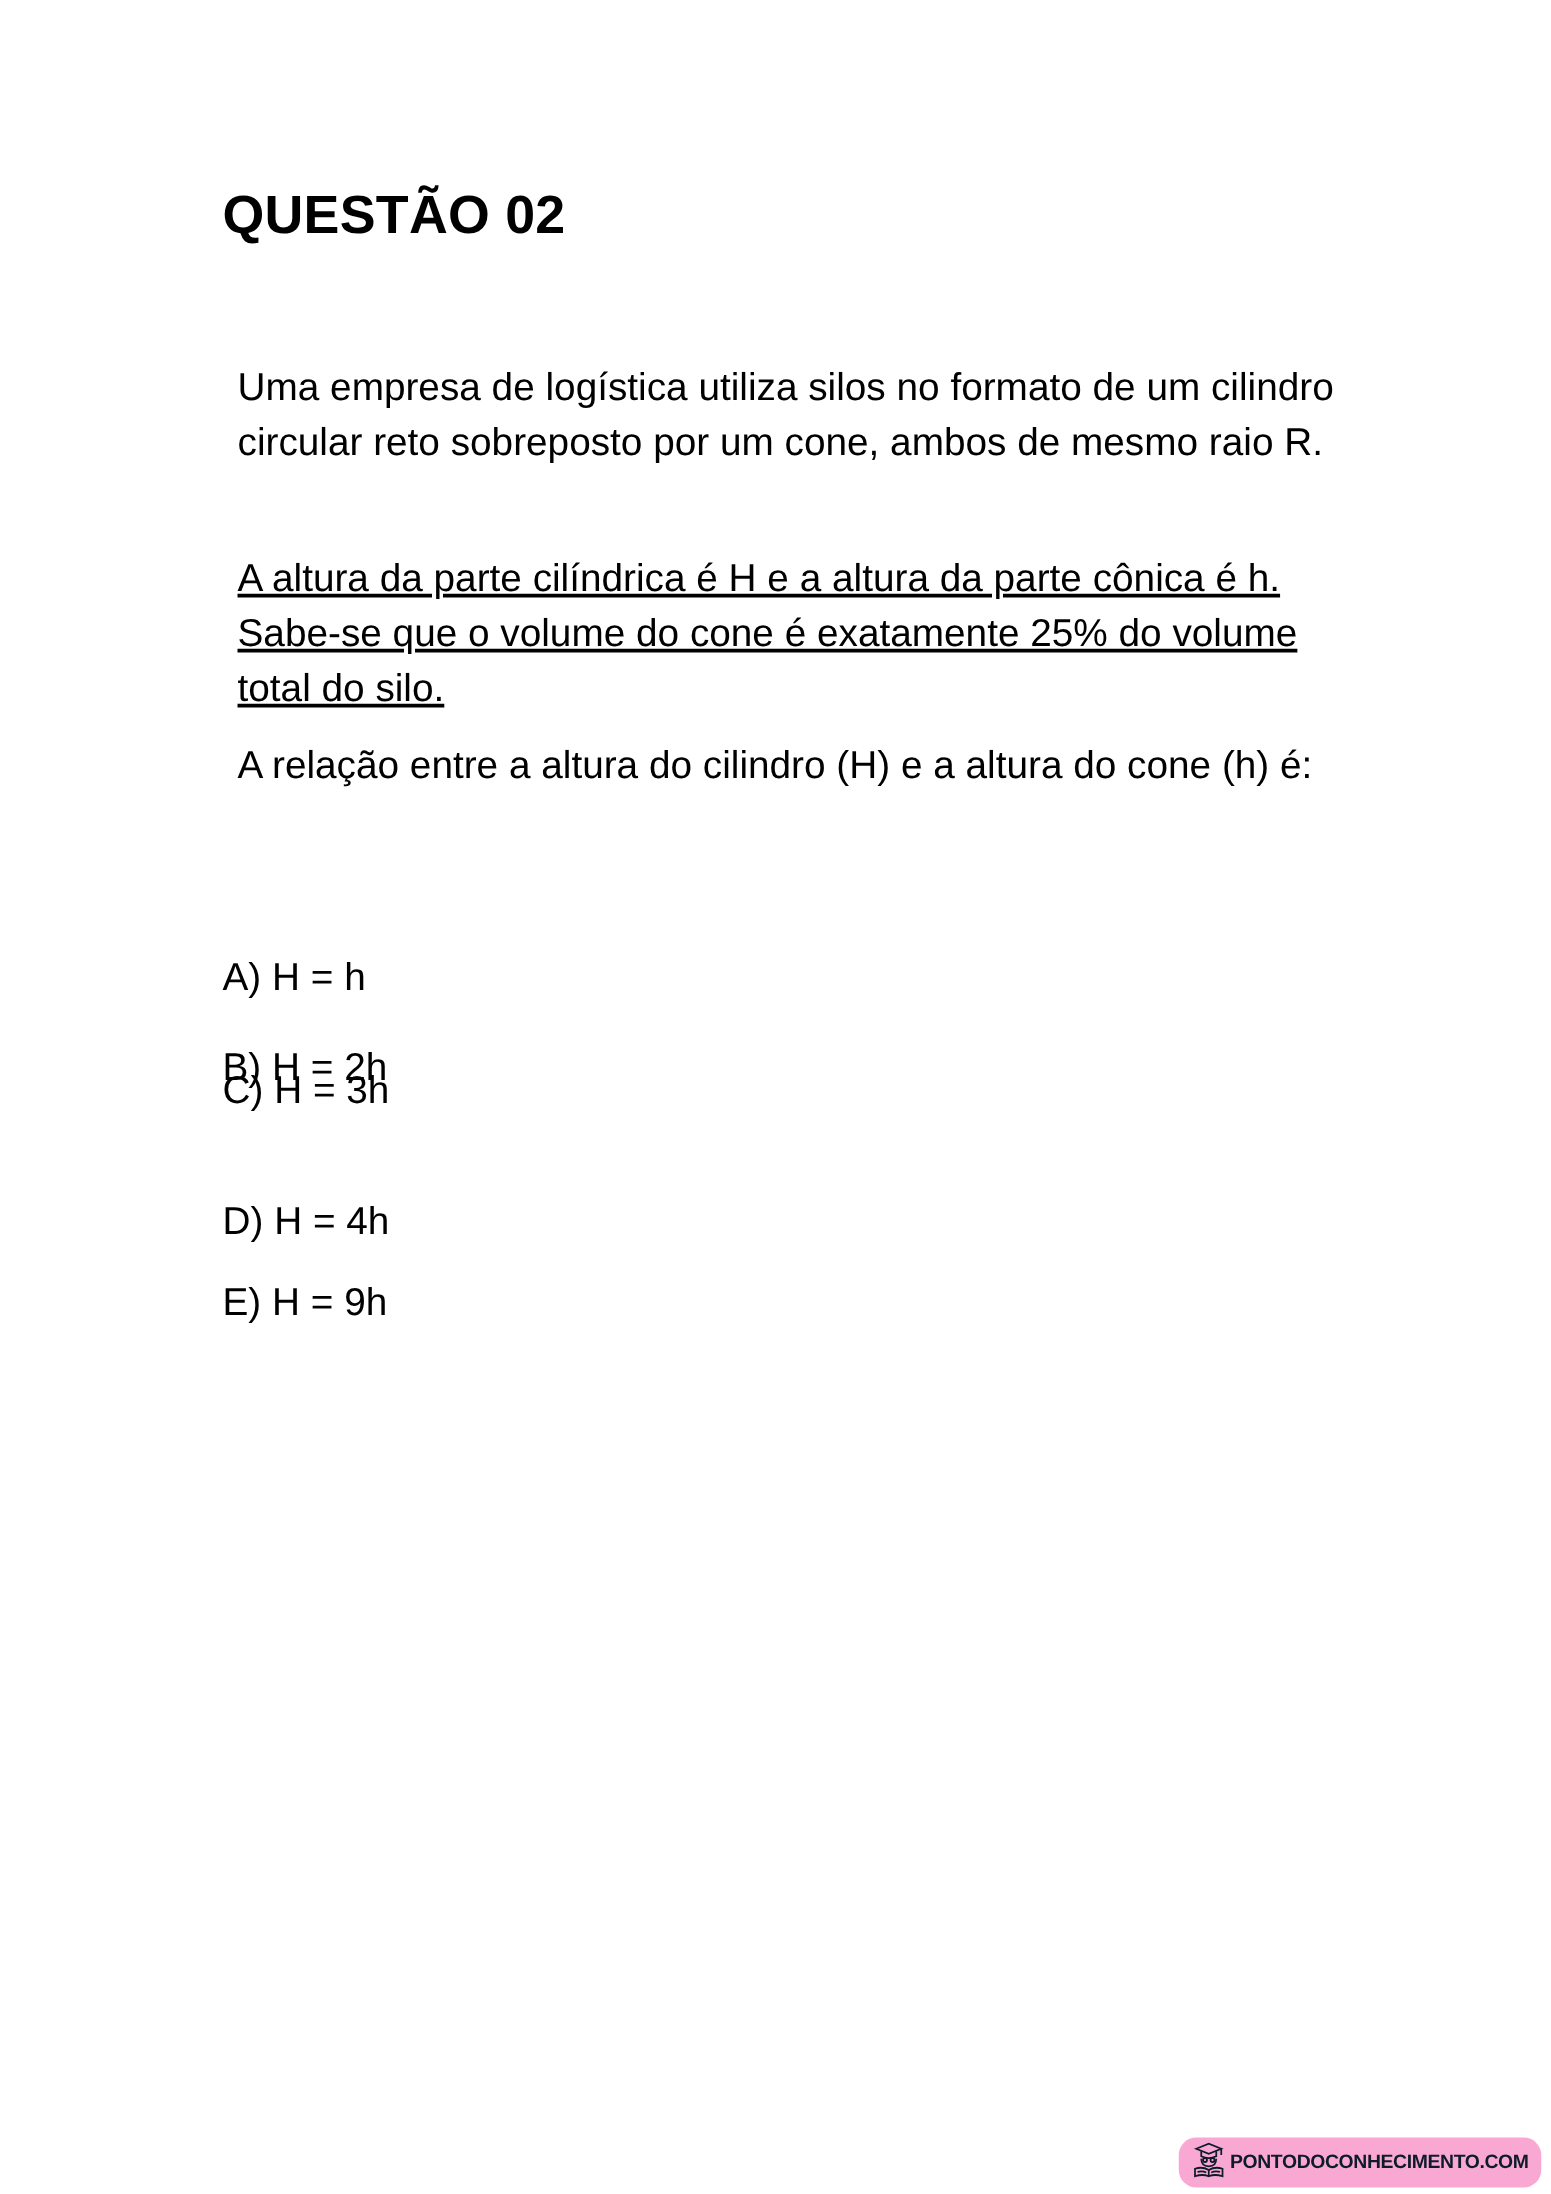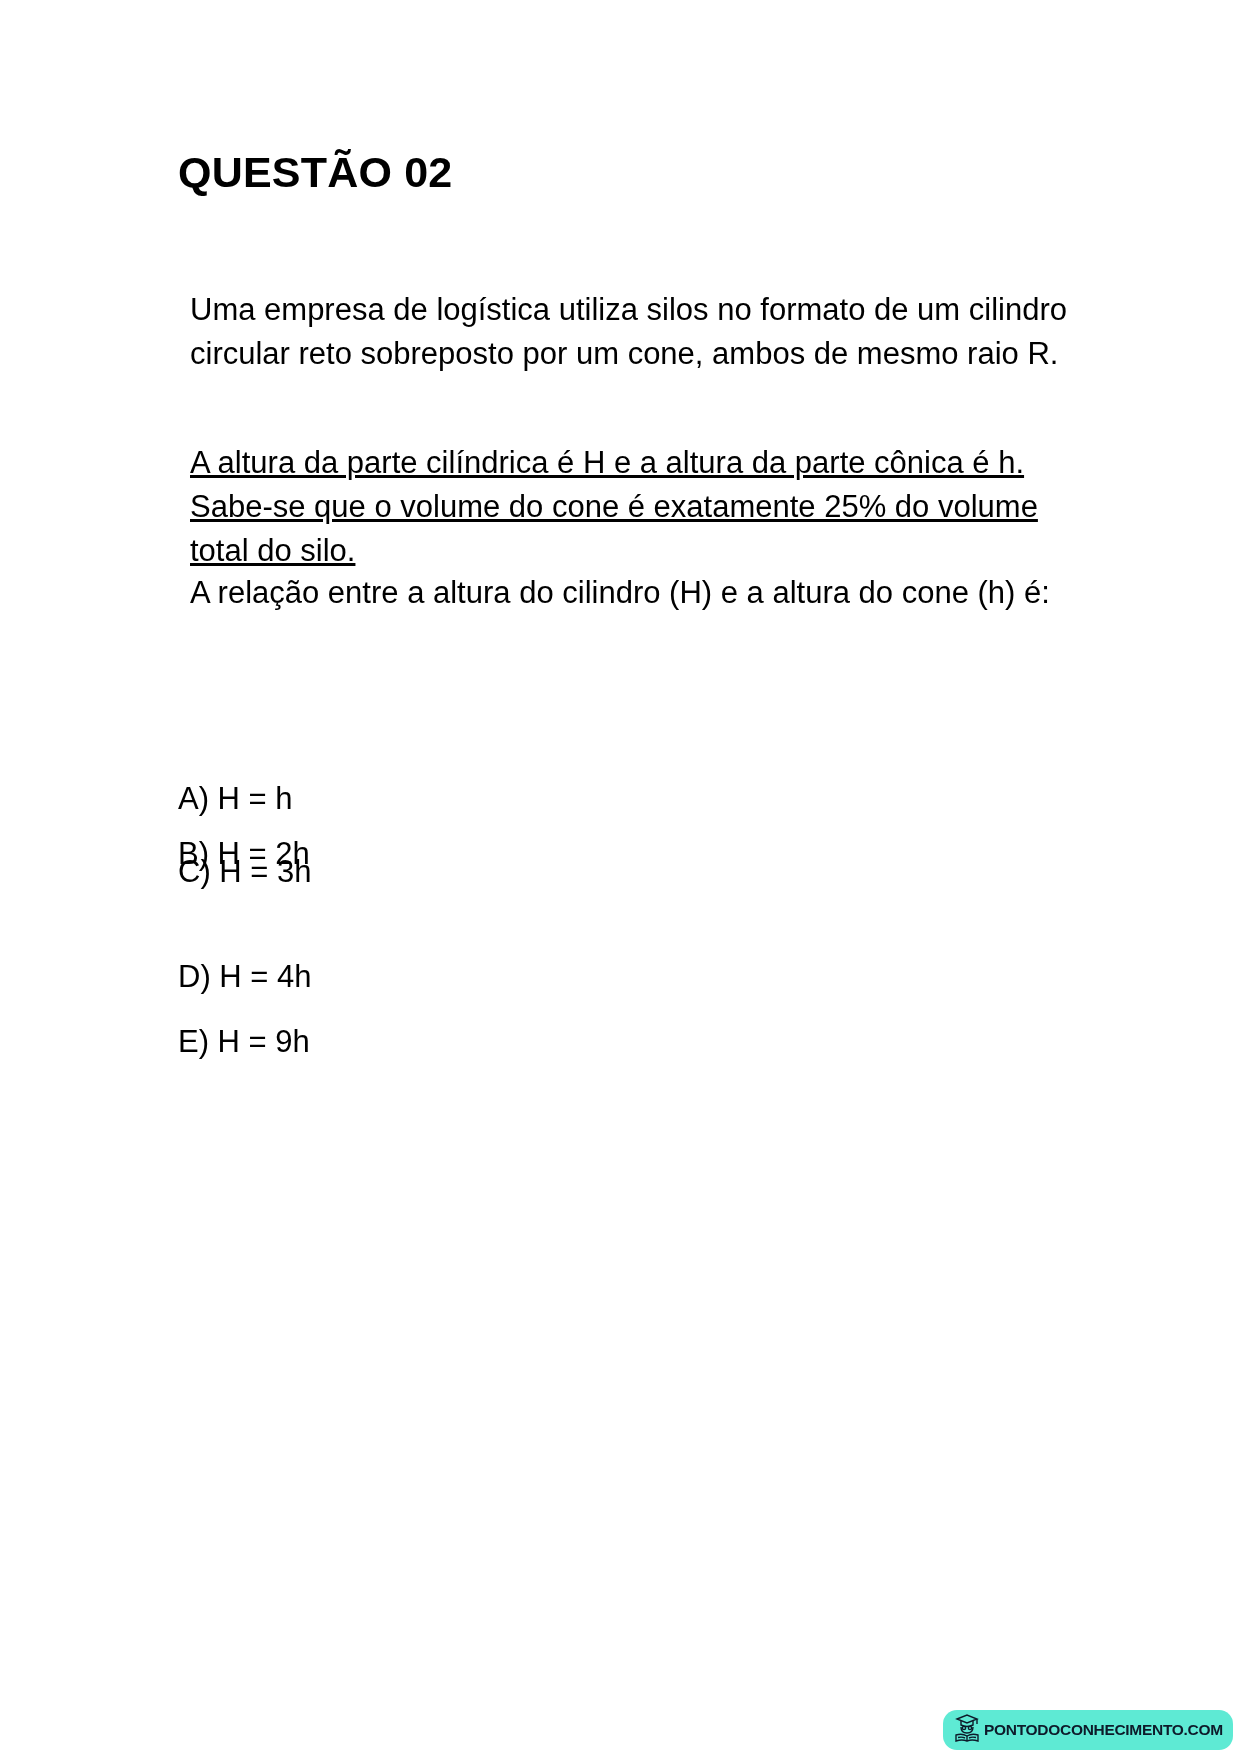--- a/index.html
+++ b/index.html
@@ -36,7 +36,7 @@
 
 <p class="para" style="top:276px;">Uma empresa de logística utiliza silos no formato de um cilindro circular reto sobreposto por um cone, ambos de mesmo raio R.</p>
 <p class="para" style="top:429px;text-decoration:underline;">A altura da parte cilíndrica é H e a altura da parte cônica é h. Sabe-se que o volume do cone é exatamente 25% do volume total do silo.</p>
-<p class="para" style="top:559px;">A relação entre a altura do cilindro (H) e a altura do cone (h) é:</p>
+<p class="para" style="top:578px;">A relação entre a altura do cilindro (H) e a altura do cone (h) é:</p>
 
 <div>
   <p class="opt" style="top:762px;margin-top:17px;">A) H = h</p>

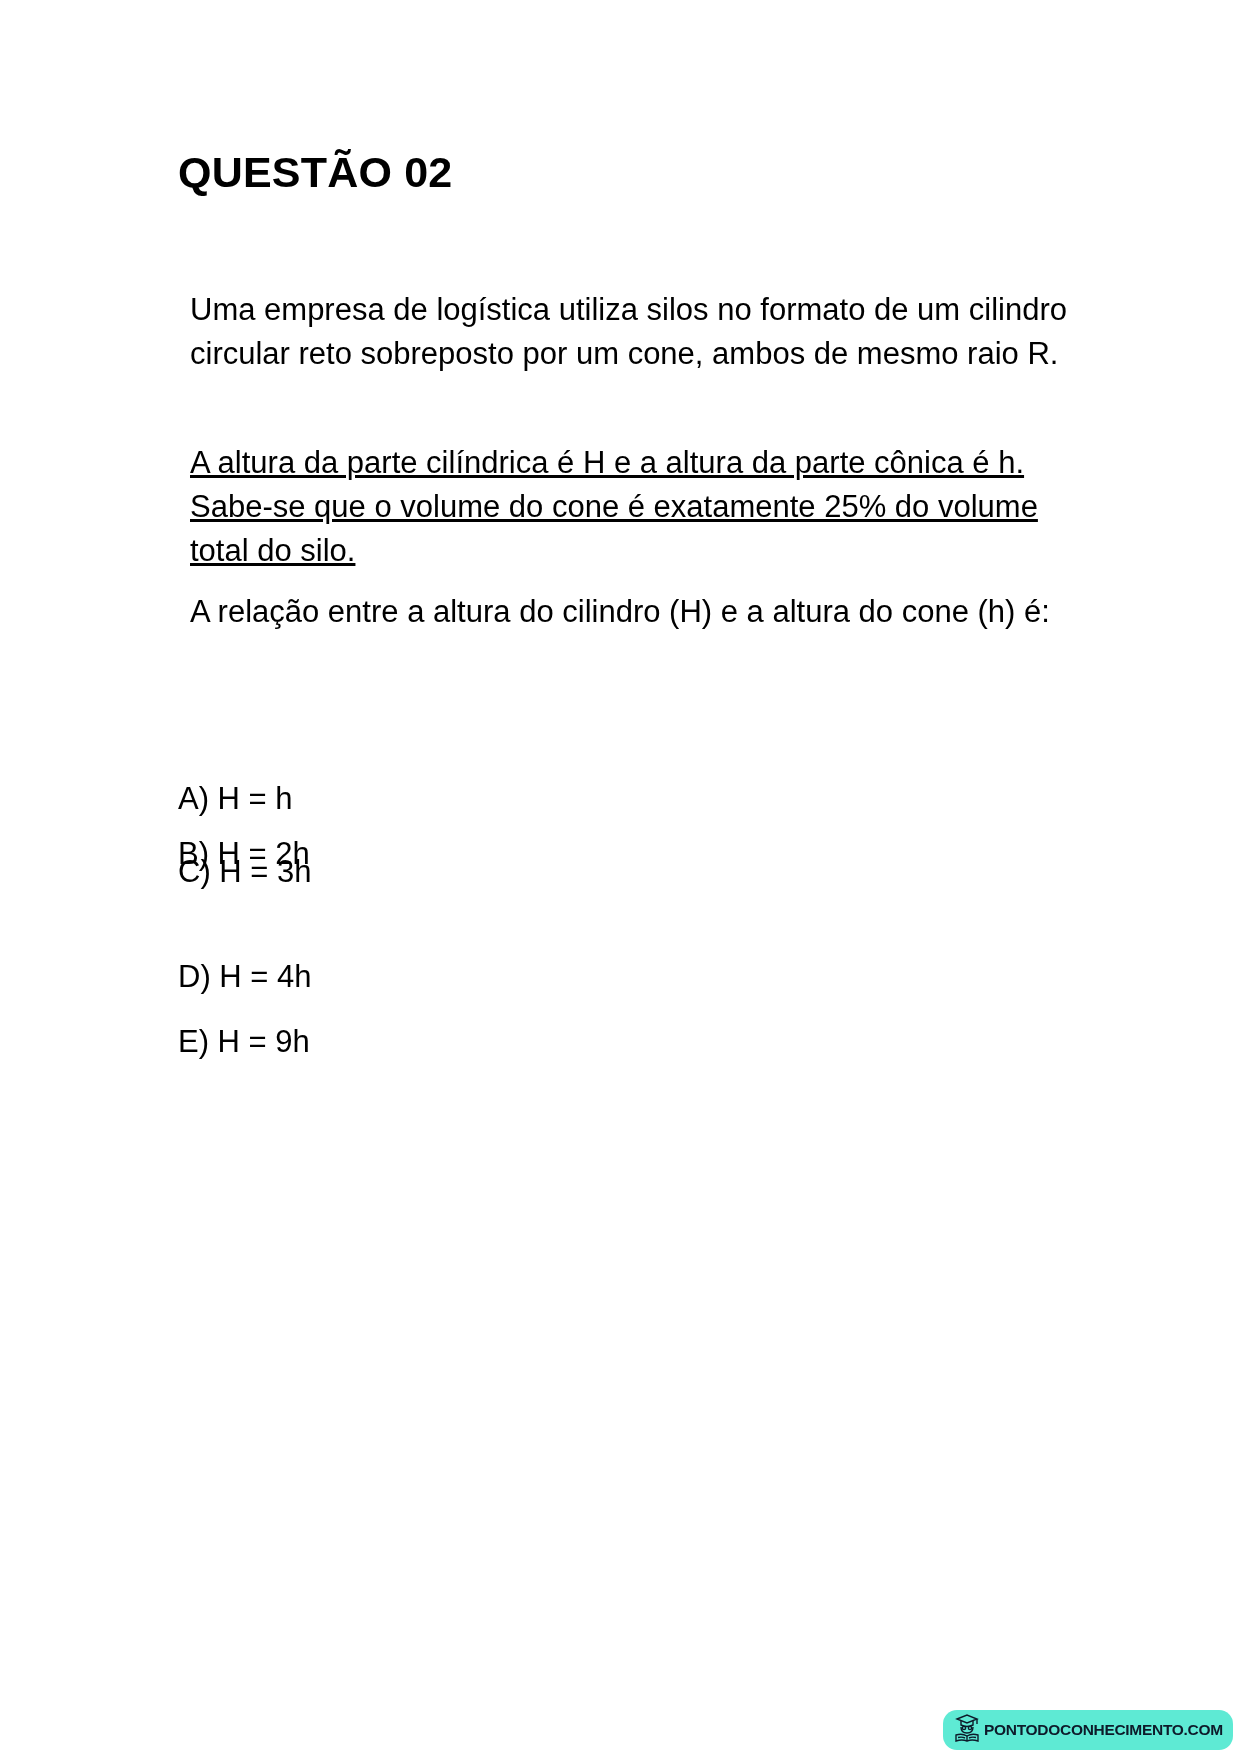--- a/index.html
+++ b/index.html
@@ -39,7 +39,7 @@
 <p class="para" style="top:578px;">A relação entre a altura do cilindro (H) e a altura do cone (h) é:</p>
 
 <div>
-  <p class="opt" style="top:762px;margin-top:17px;">A) H = h</p>
+  <p class="opt" style="top:762px;">A) H = h</p>
   <p class="opt" style="top:834px;">B) H = 2h</p>
   <p class="opt" style="top:852px;">C) H = 3h</p>
   <p class="opt" style="top:957px;">D) H = 4h</p>

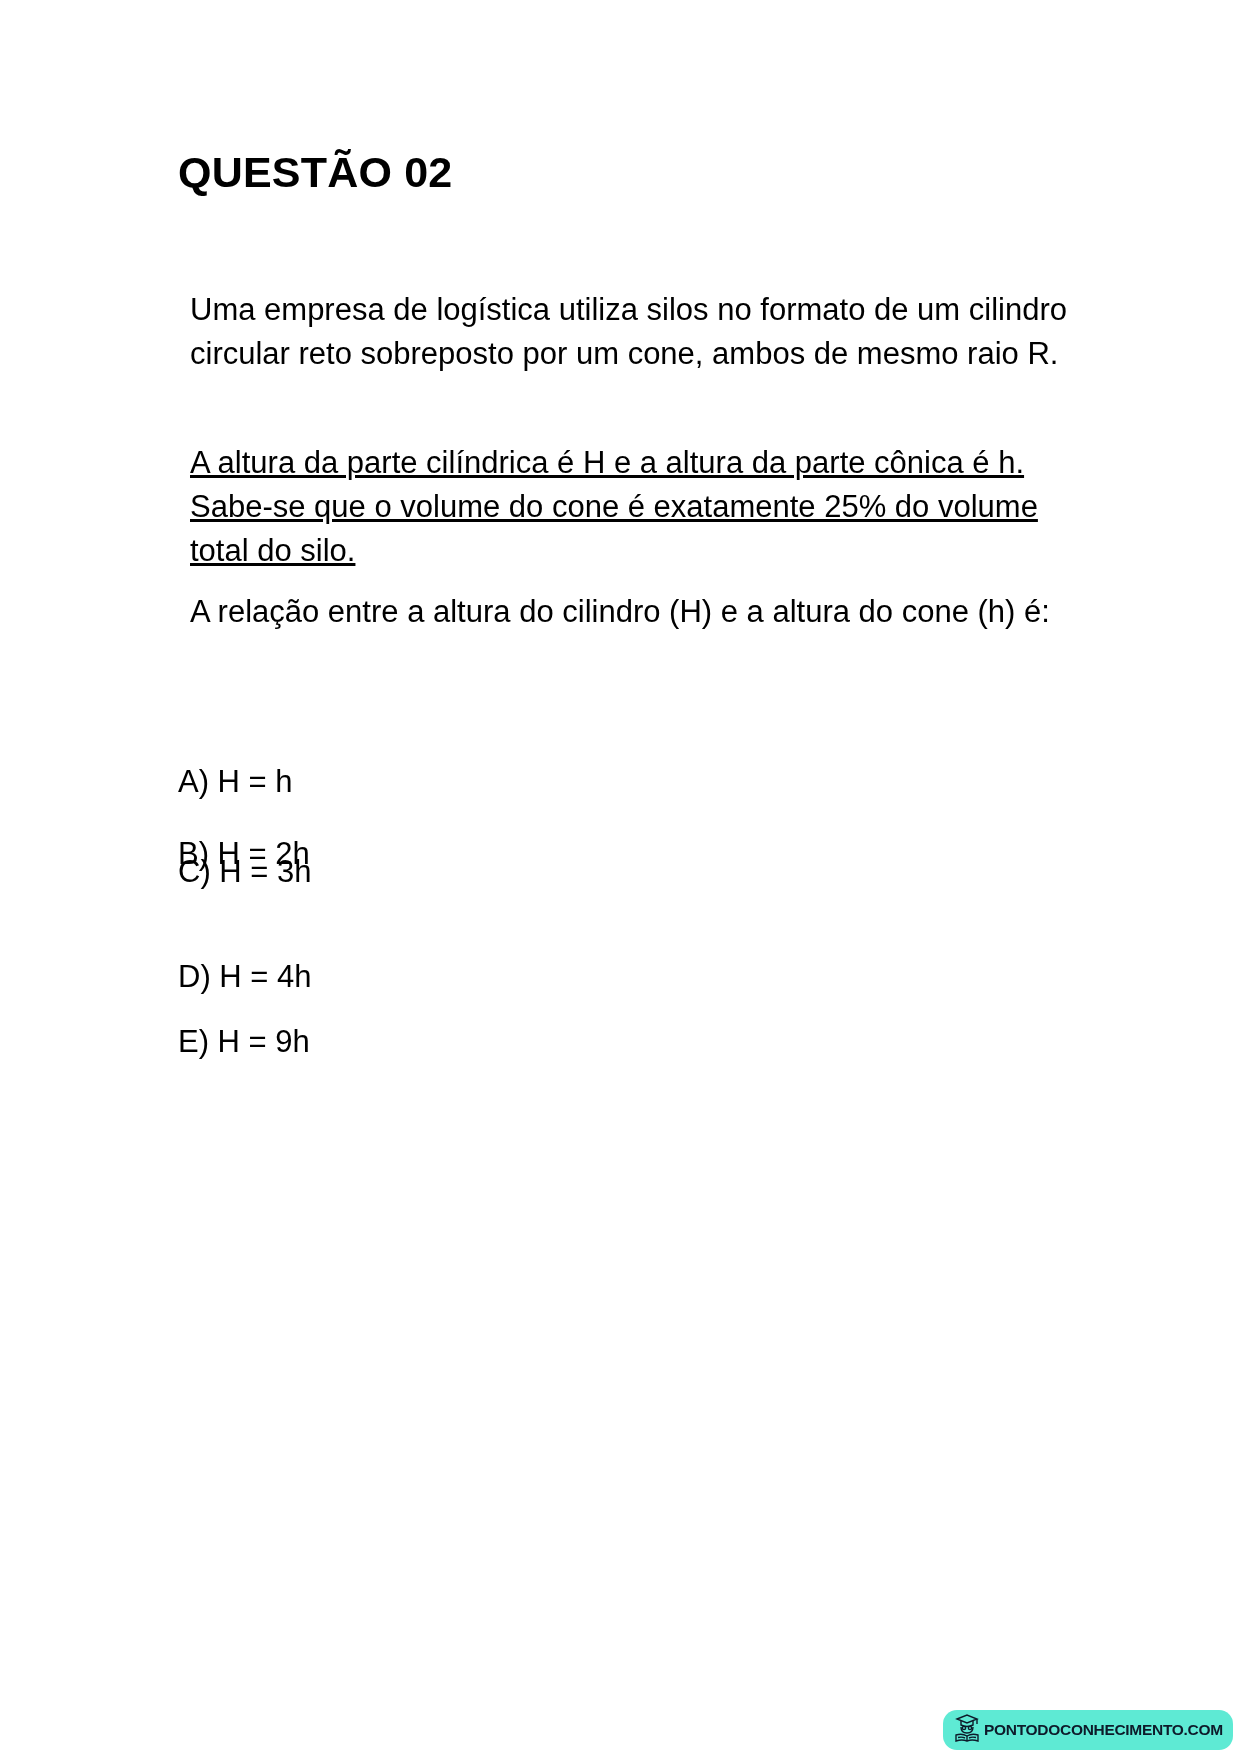--- a/index.html
+++ b/index.html
@@ -20,7 +20,7 @@
     }
     .badge {
       position: absolute; left: 943px; top: 1710px; width: 290px; height: 40px;
-      background: #5eead4; border-radius: 14px;
+      background: #f9a8d4; border-radius: 14px;
       display: flex; align-items: center; padding-left: 10px; box-sizing: border-box;
     }
     .badge svg { width: 28px; height: 30px; flex: 0 0 auto; }

